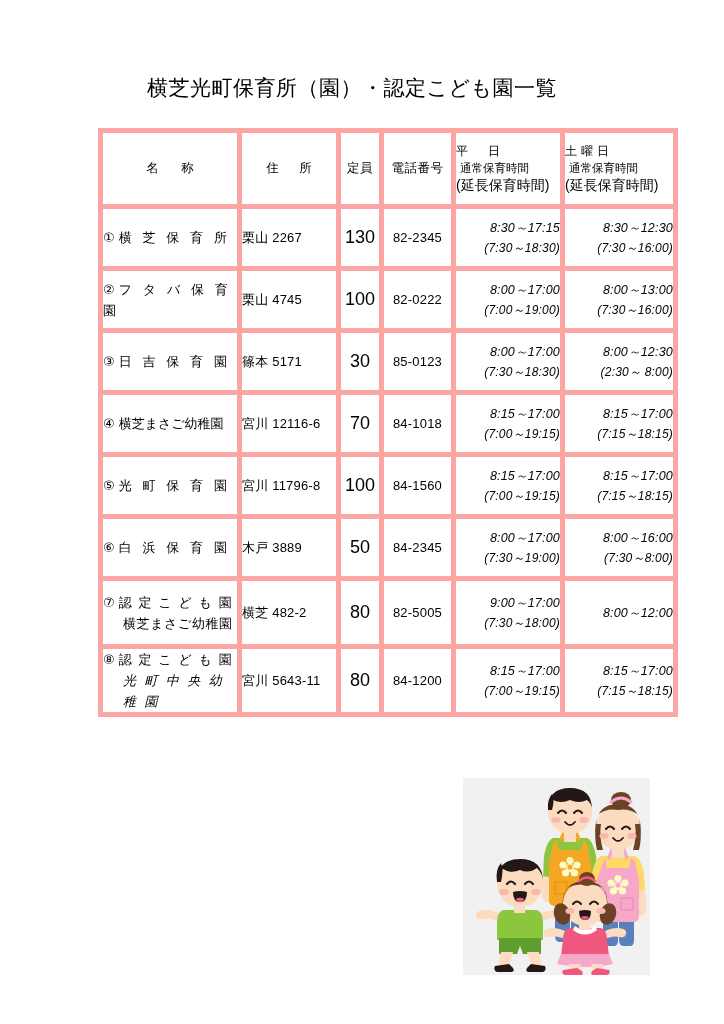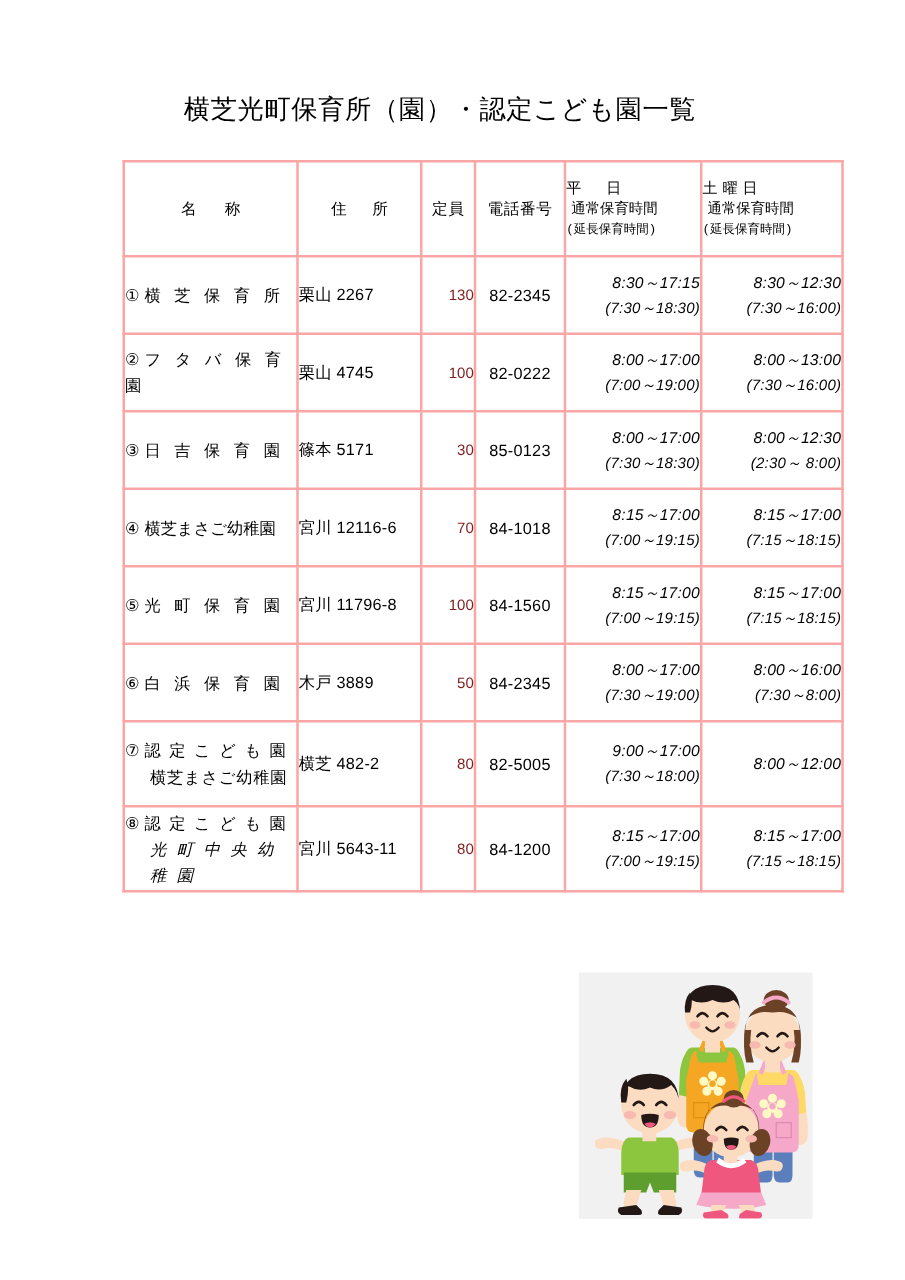--- a/index.html
+++ b/index.html
@@ -56,7 +56,7 @@
 
   table.listing td,
   table.listing th {
-    border: 2px solid #fca5a5;
+    border: 5px solid #fca5a5;
     padding: 0;
     font-weight: 400;
     vertical-align: middle;

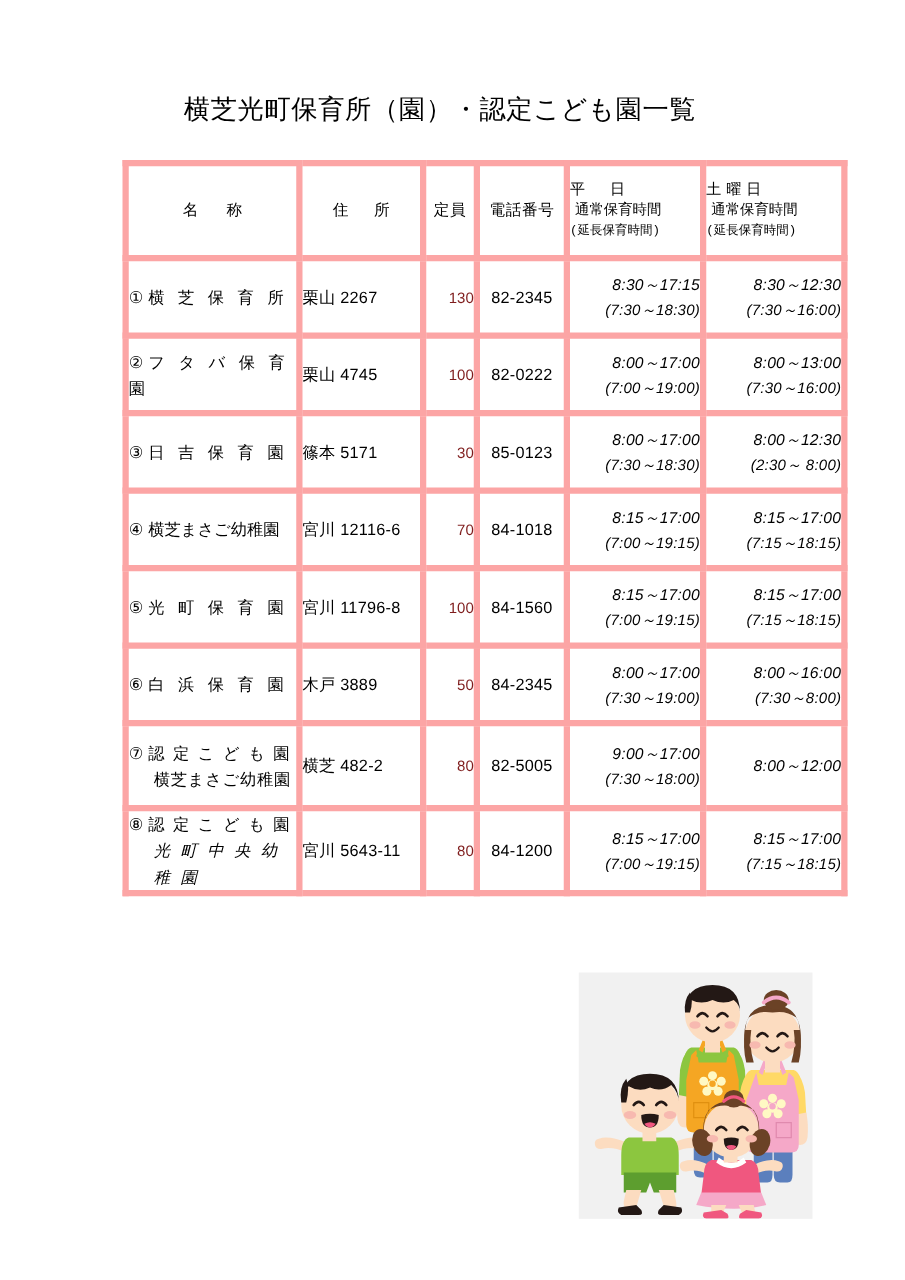--- a/index.html
+++ b/index.html
@@ -96,7 +96,7 @@
   }
   th.h-stack .l1 { display: block; letter-spacing: 4px; font-size: 12px; }
   th.h-stack .l2 { display: block; letter-spacing: 0; font-size: 11.5px; padding-left: 4px;}
-  th.h-stack .l3 { display: block; letter-spacing: 0; font-size: 10px; font-family: Liberation Mono, monospace; }
+  th.h-stack .l3 { display: block; letter-spacing: 0; font-size: 14px; }
 
   
   tr.data-row { height: 62px; padding-left: 20px; }

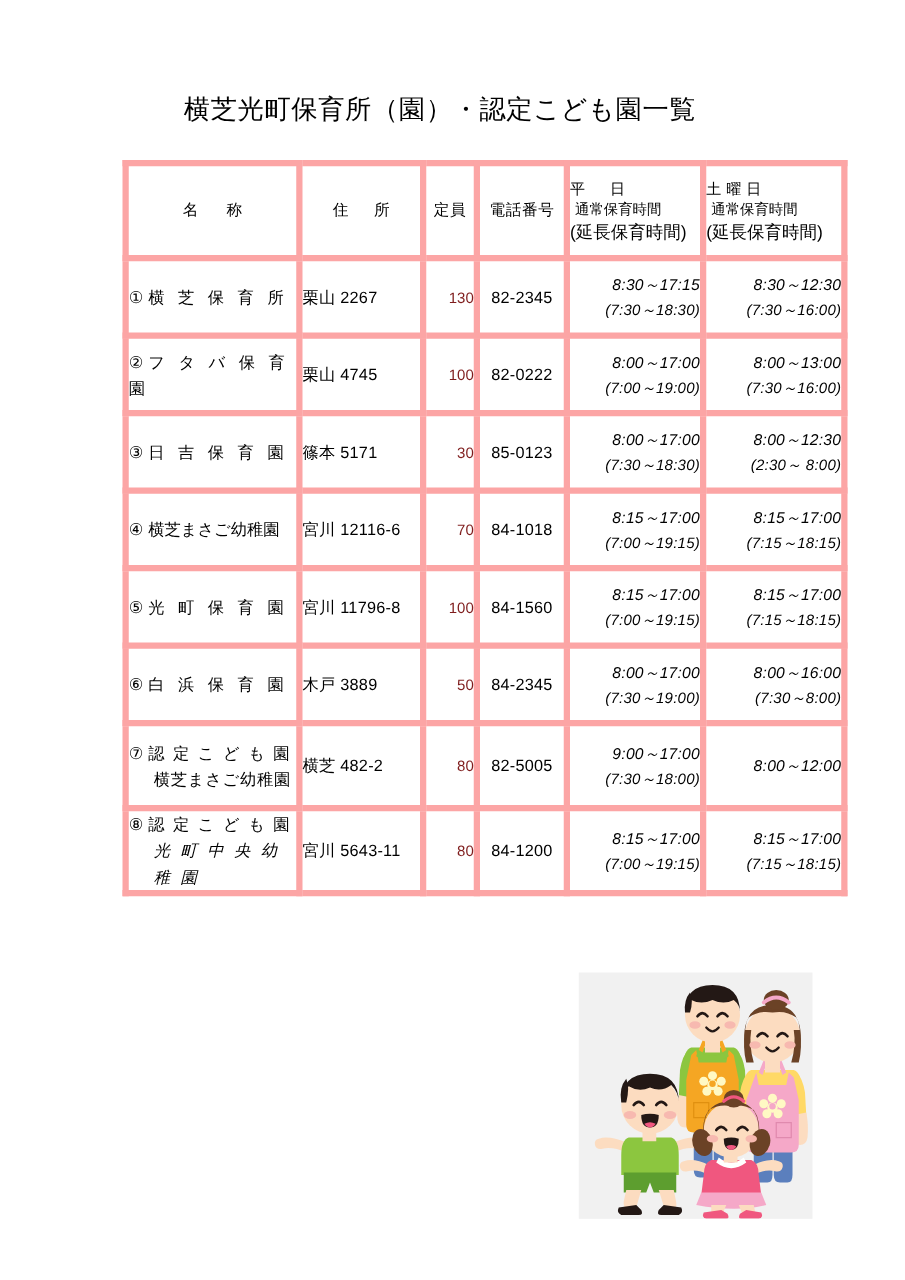--- a/index.html
+++ b/index.html
@@ -134,9 +134,9 @@
   }
 
   td.cell-cap {
-    font-size: 12px;
-    text-align: right;
-    color: #7f1d1d;
+    font-size: 18px;
+    text-align: center;
+    color: #000000;
   }
 
   td.cell-tel {

